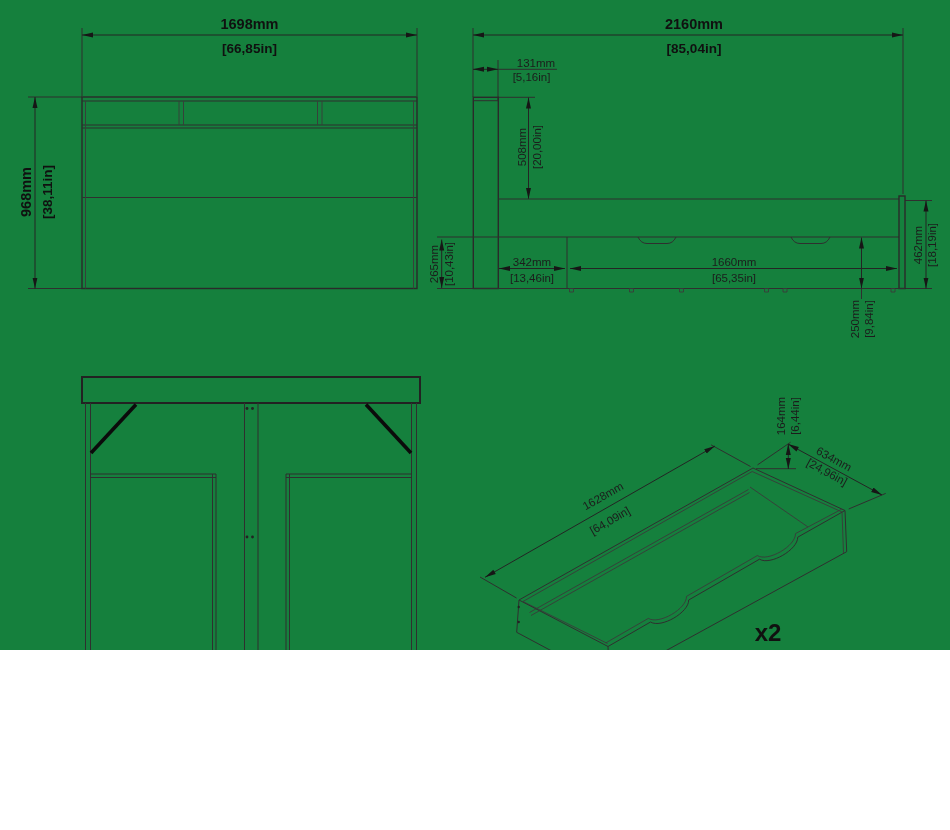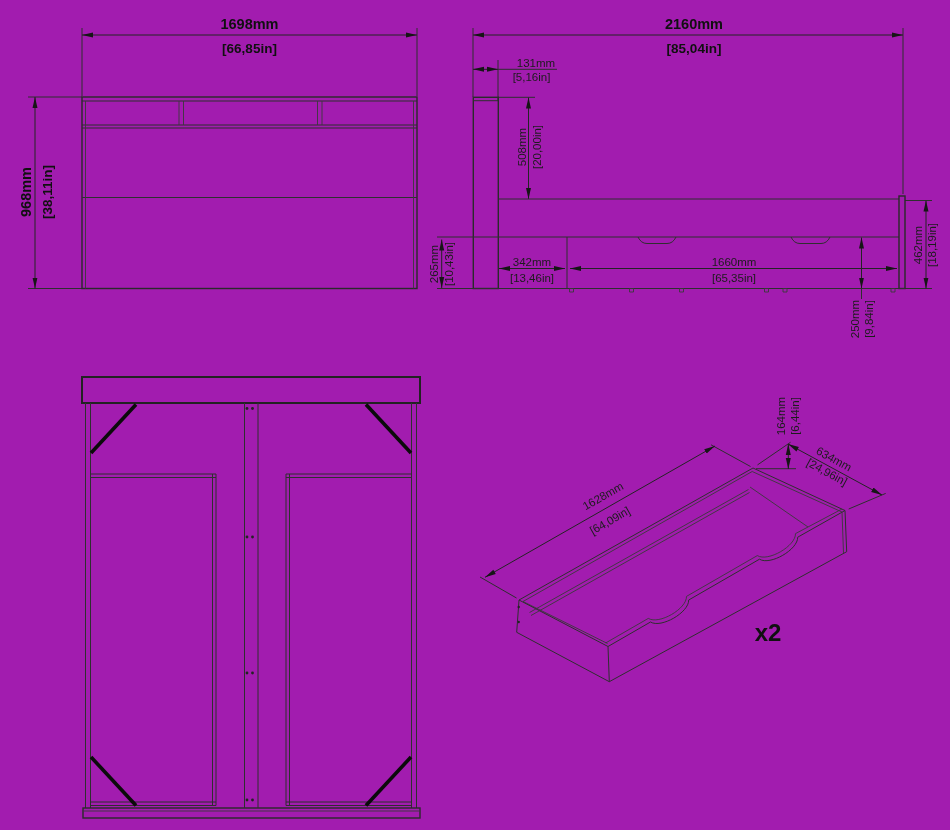--- a/index.html
+++ b/index.html
@@ -3,7 +3,7 @@
 <meta charset="utf-8">
 <style>
   html,body{margin:0;padding:0;background:#ffffff;}
-  #stage{position:relative;width:950px;height:830px;background:#a21caf;overflow:hidden;
+  #stage{position:relative;width:950px;height:650px;background:#15803d;overflow:hidden;
          font-family:"Liberation Sans", sans-serif;}
   svg{position:absolute;left:0;top:0;}
   .ln{stroke:#2f2f2f;stroke-width:1;fill:none;}

